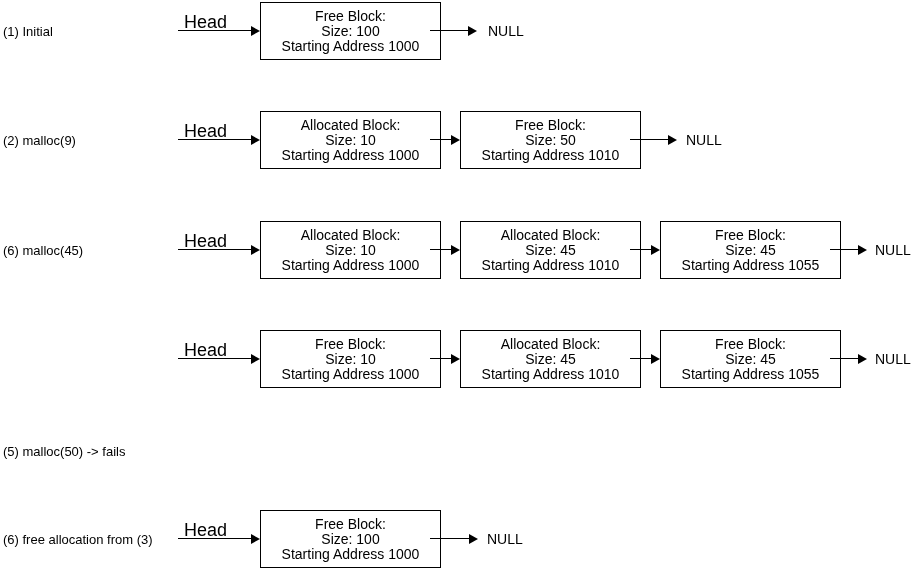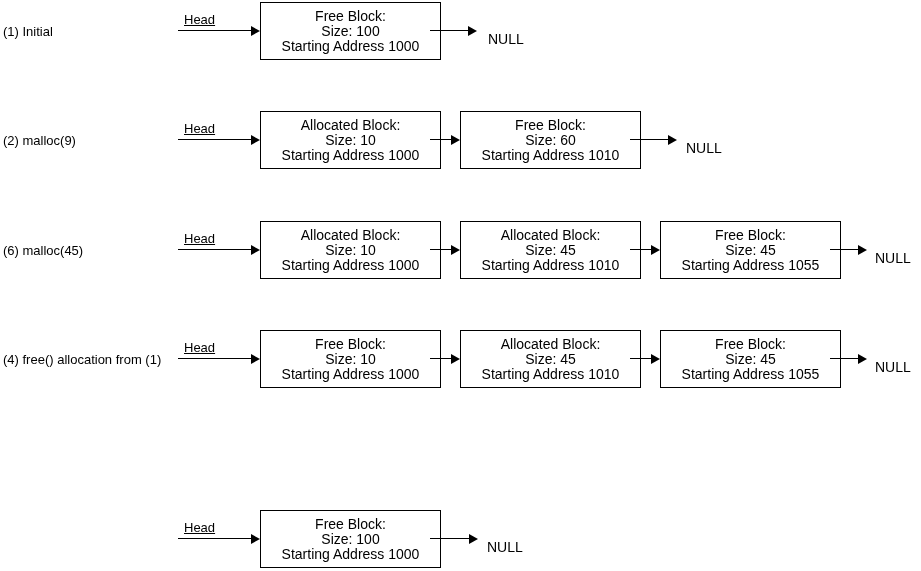--- a/index.html
+++ b/index.html
@@ -44,9 +44,8 @@
     position: absolute;
     left: 6px;
     top: 10px;
-    font-size: 13px;
-    white-space: nowrap;
-    text-decoration: underline;
+    font-size: 18px;
+    white-space: nowrap;
   }
   .block {
     position: absolute;

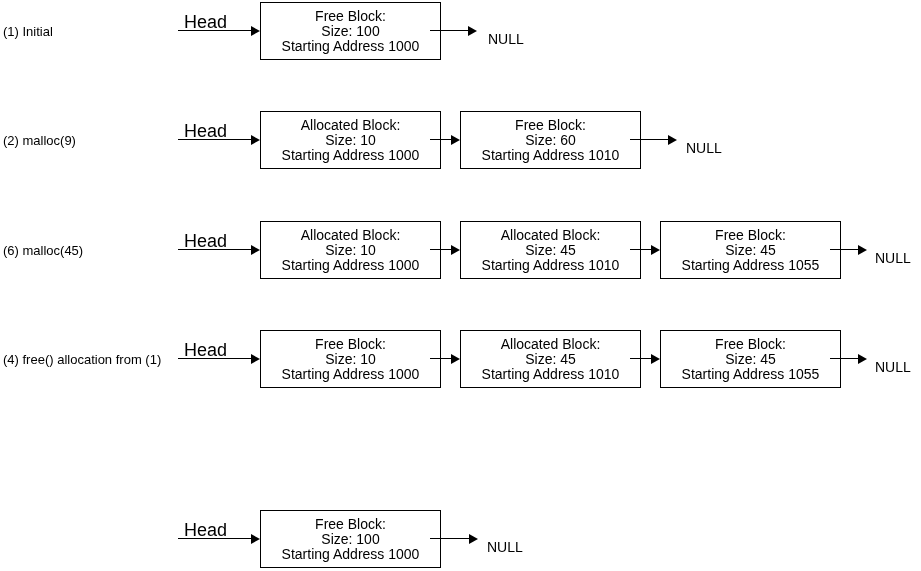--- a/index.html
+++ b/index.html
@@ -70,7 +70,6 @@
     transform: translateY(-50%);
     font-size: 14px;
     white-space: nowrap;
-    margin-top: 8px;
   }
   .b1 { left: 260px; }
   .b2 { left: 460px; }

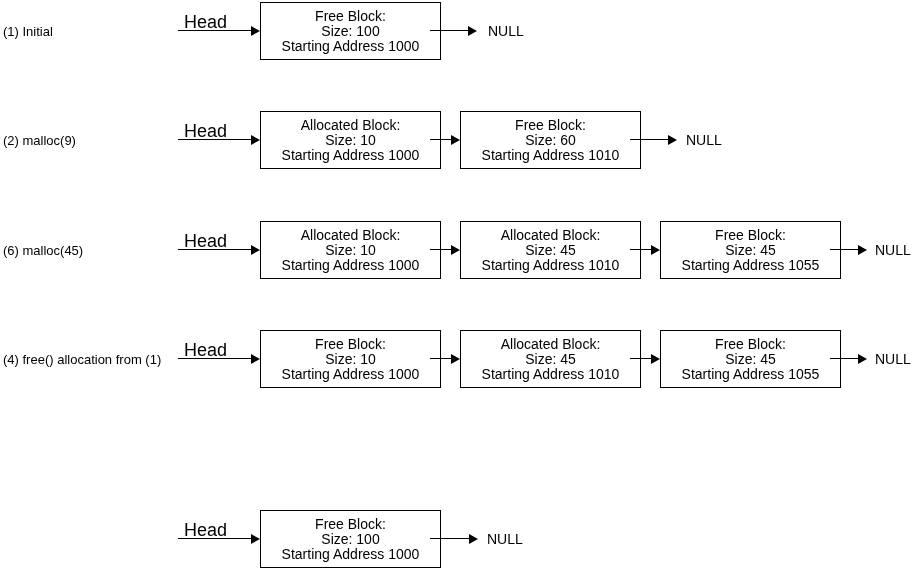--- a/index.html
+++ b/index.html
@@ -119,7 +119,7 @@
     </div>
     <div class="block b2">
       <span>Free Block:</span>
-      <span>Size: 60</span>
+      <span>Size: 50</span>
       <span>Starting Address 1010</span>
     </div>
     <div class="arrow" style="left:630px;width:47px">

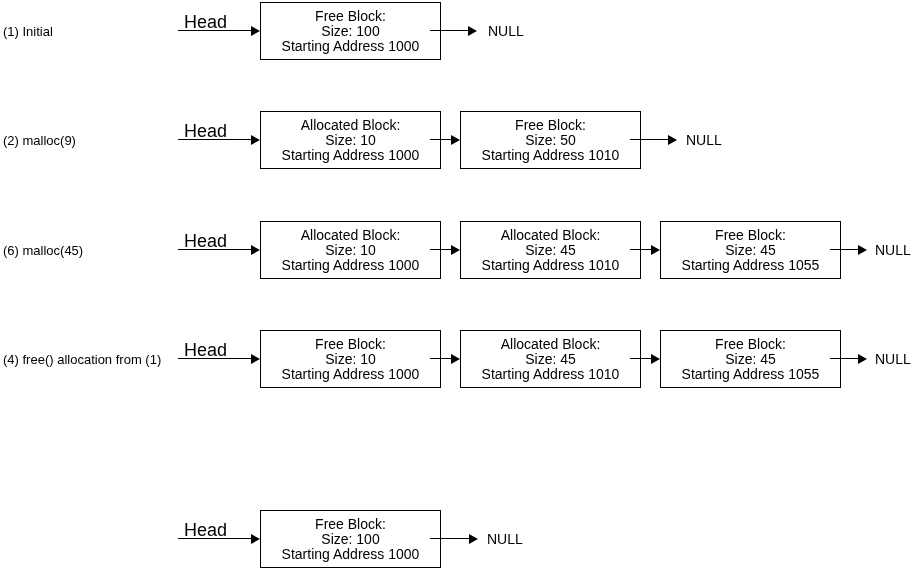--- a/index.html
+++ b/index.html
@@ -167,7 +167,6 @@
   </div>
 
   <div class="row" style="top:330px">
-    <div class="row-label">(4) free() allocation from (1)</div>
     <div class="arrow head-arrow">
       <span class="head-text">Head</span>
       <div class="shaft"></div>

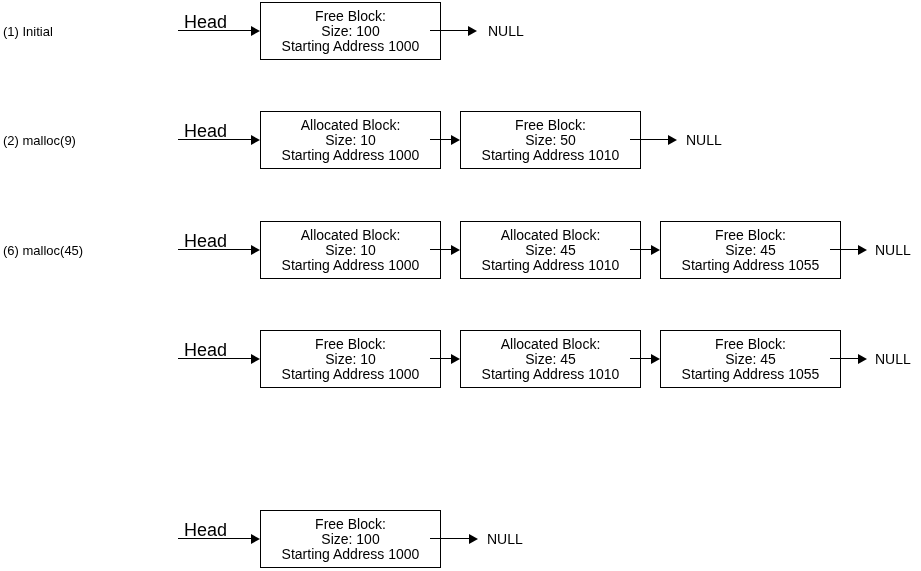--- a/index.html
+++ b/index.html
@@ -202,6 +202,9 @@
     <span class="null-text" style="left:875px">NULL</span>
   </div>
 
+  <div class="row" style="top:422px">
+    <div class="row-label">(5) malloc(50) -&gt; fails</div>
+  </div>
 
   <div class="row" style="top:510px">
     <div class="arrow head-arrow">

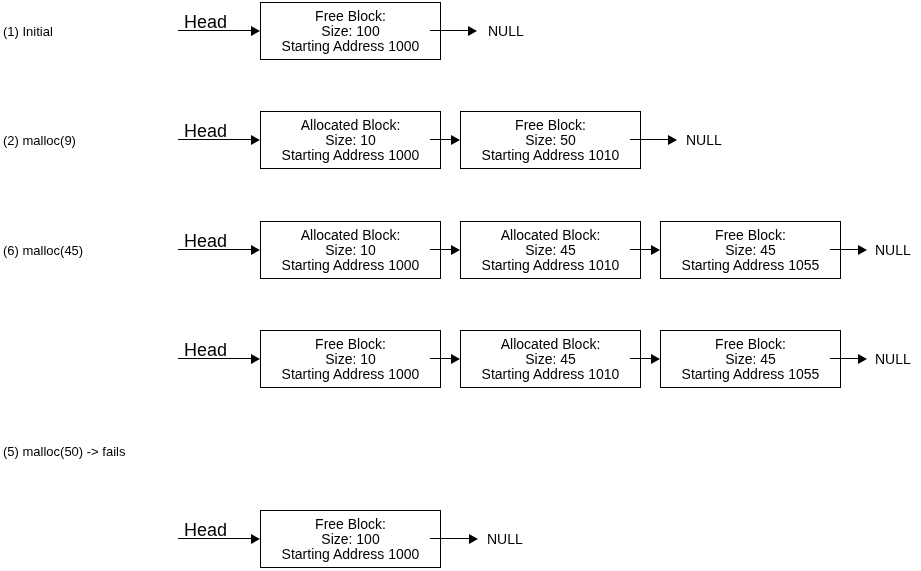--- a/index.html
+++ b/index.html
@@ -207,6 +207,7 @@
   </div>
 
   <div class="row" style="top:510px">
+    <div class="row-label">(6) free allocation from (3)</div>
     <div class="arrow head-arrow">
       <span class="head-text">Head</span>
       <div class="shaft"></div>

